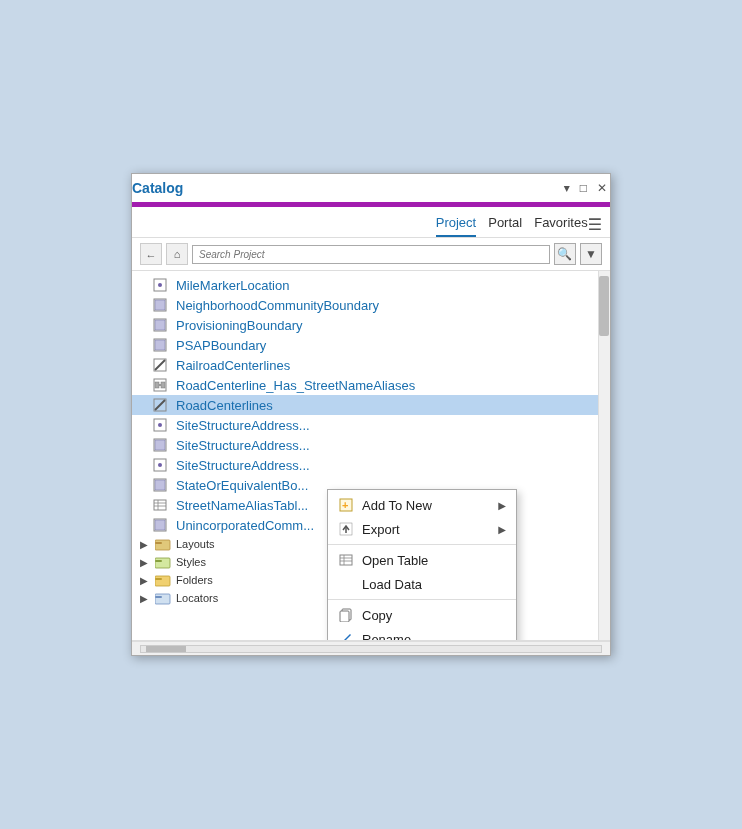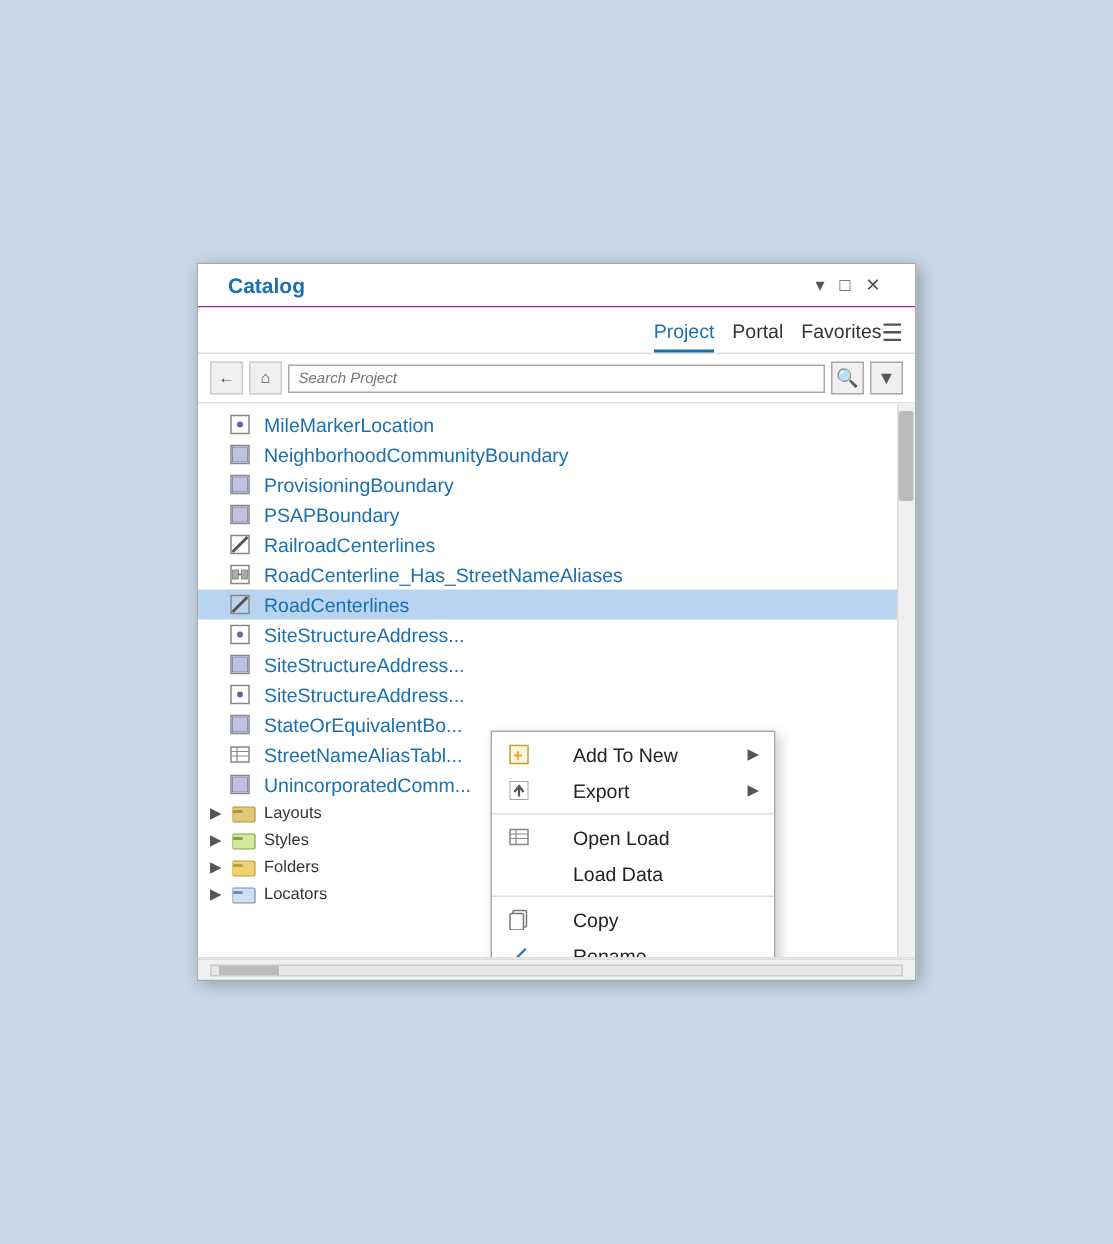--- a/index.html
+++ b/index.html
@@ -24,8 +24,8 @@
 
     .title-bar {
       background: #fff;
-      border-bottom: 1px solid #a21caf;
-      padding: 6px 20px;
+      border-bottom: 5px solid #a21caf;
+      padding: 6px 0;
       display: flex;
       align-items: center;
       justify-content: space-between;

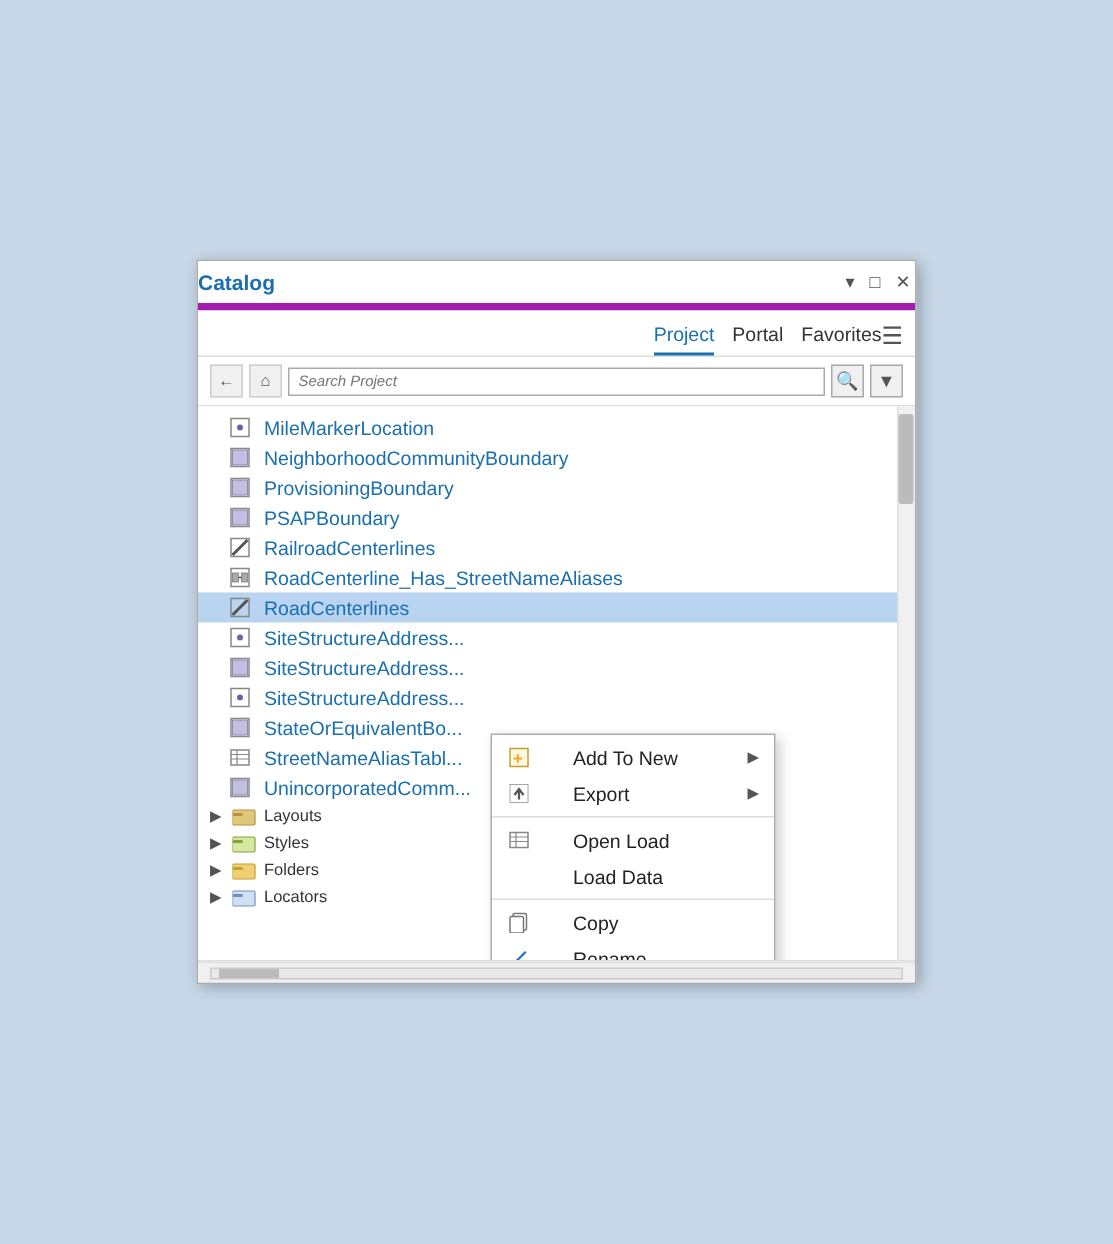--- a/index.html
+++ b/index.html
@@ -243,7 +243,6 @@
       flex: 1;
       font-size: 13px;
       color: #222;
-      margin-left: 20px;
     }
 
     .menu-item .submenu-arrow {

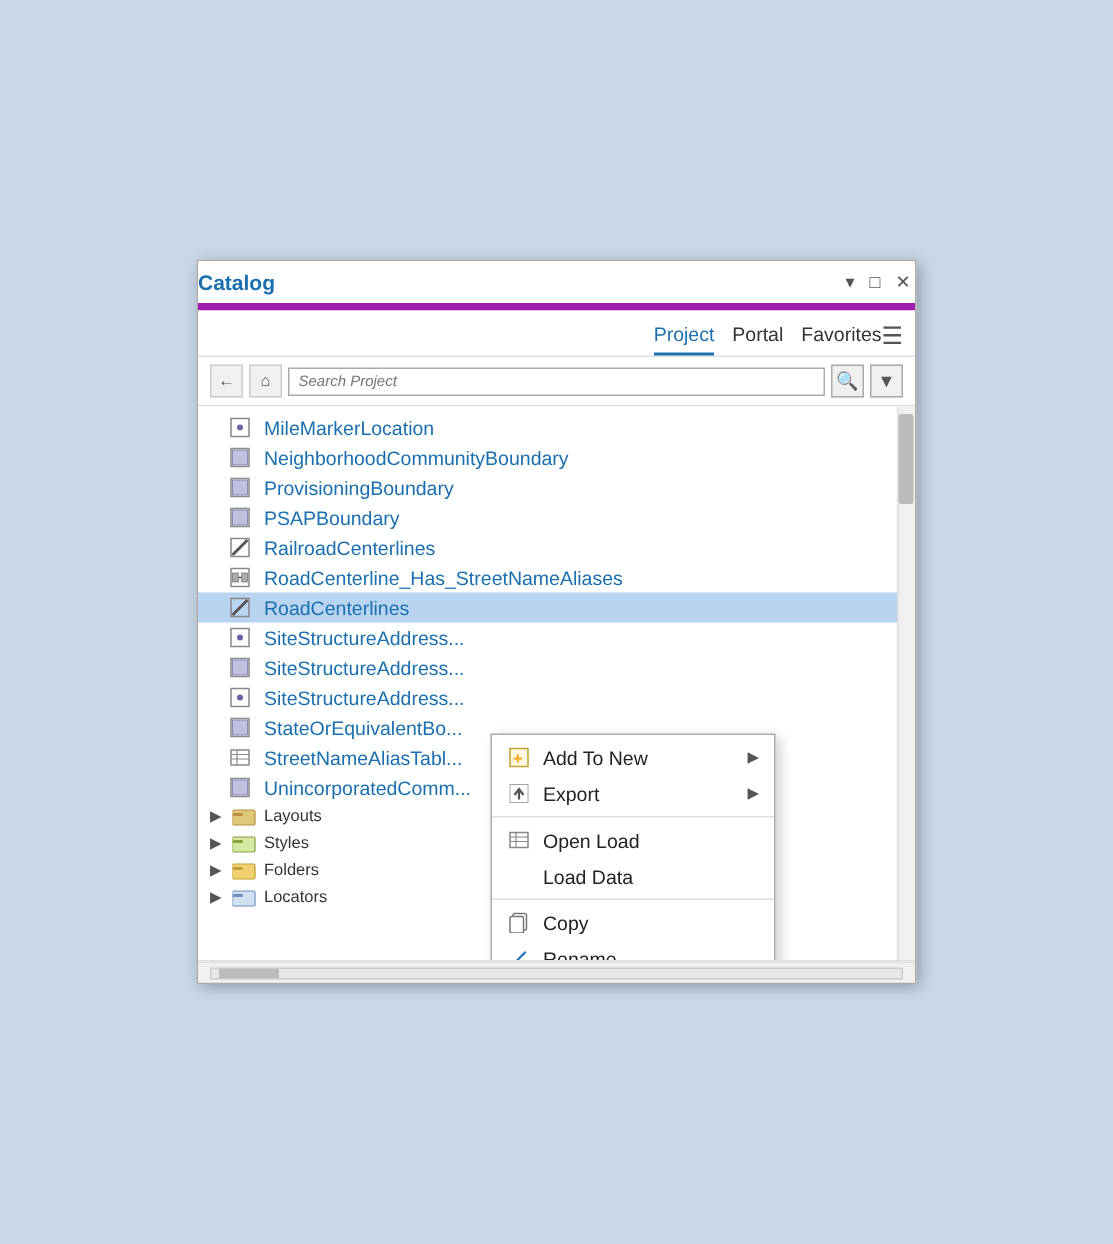--- a/index.html
+++ b/index.html
@@ -529,7 +529,7 @@
             <line x1="5" y1="2" x2="5" y2="12" stroke="#888" stroke-width="0.8"></line>
           </svg>
         </div>
-        <span class="menu-label">Open Load</span>
+        <span class="menu-label">Open Table</span>
       </div>
 
       <div class="menu-item">

